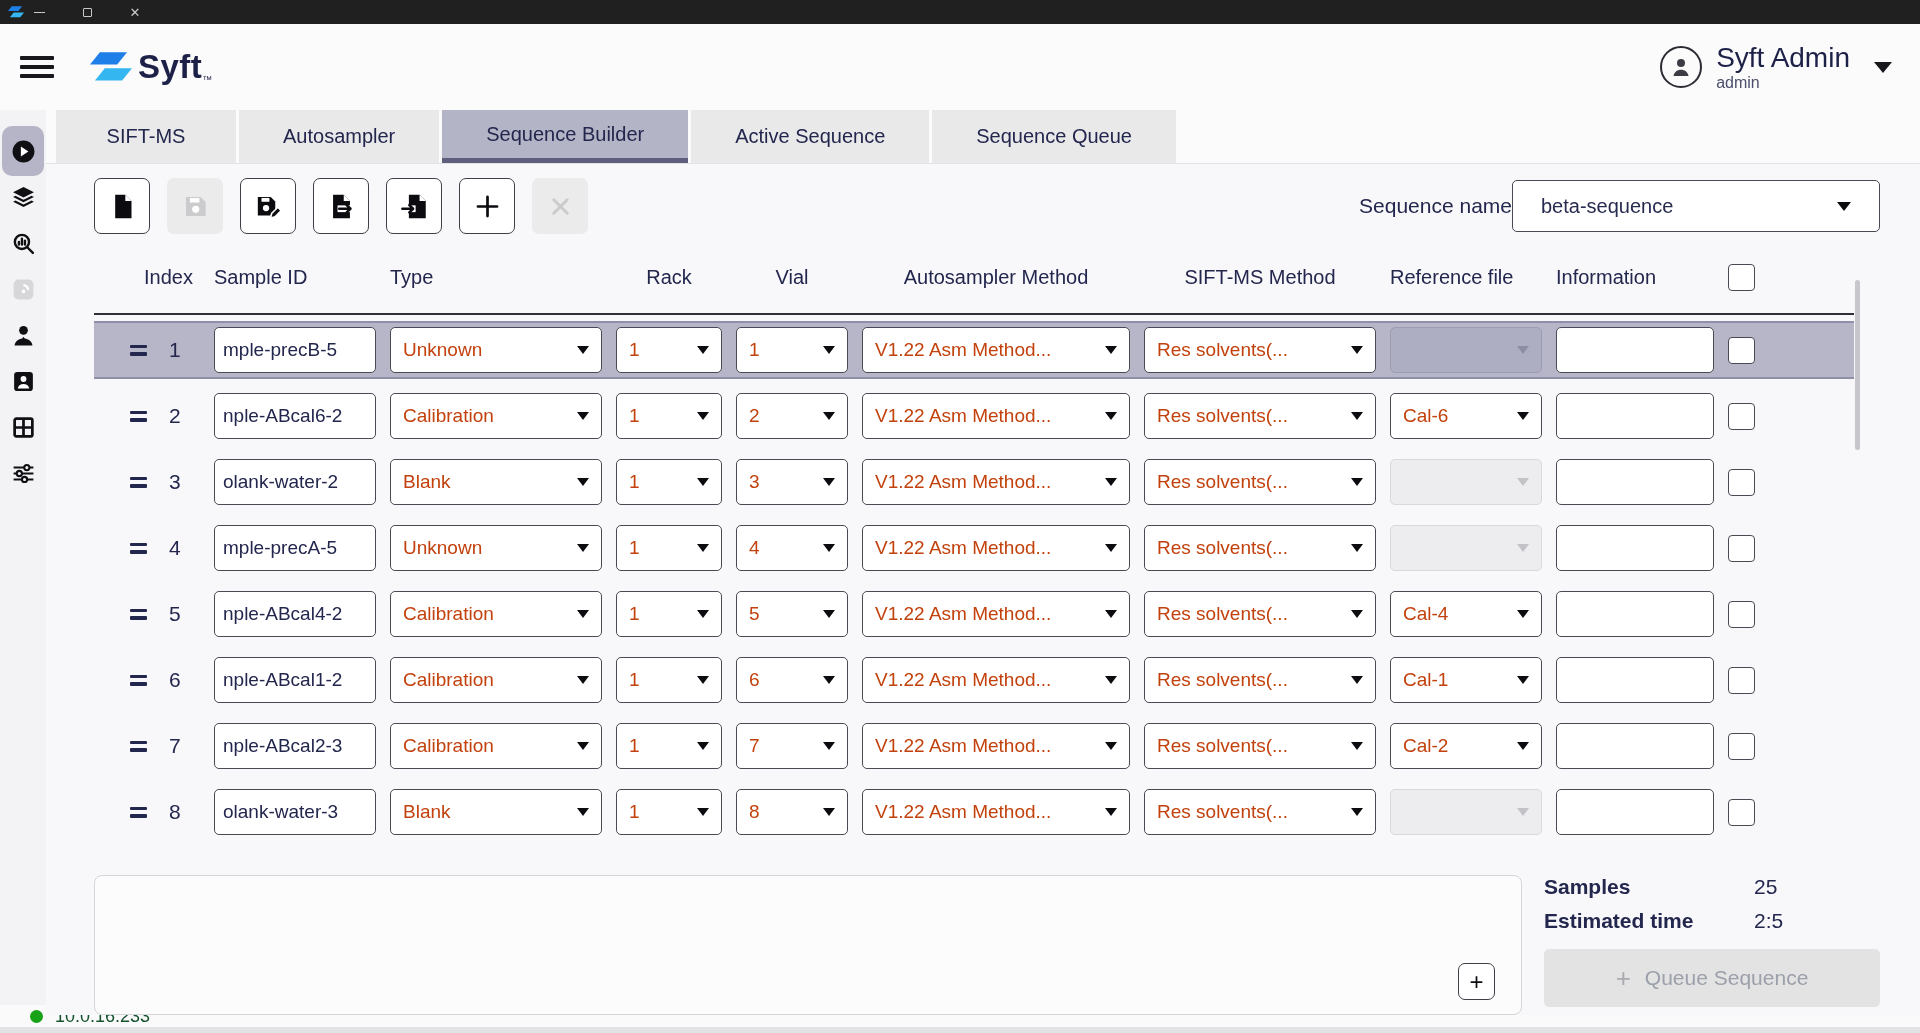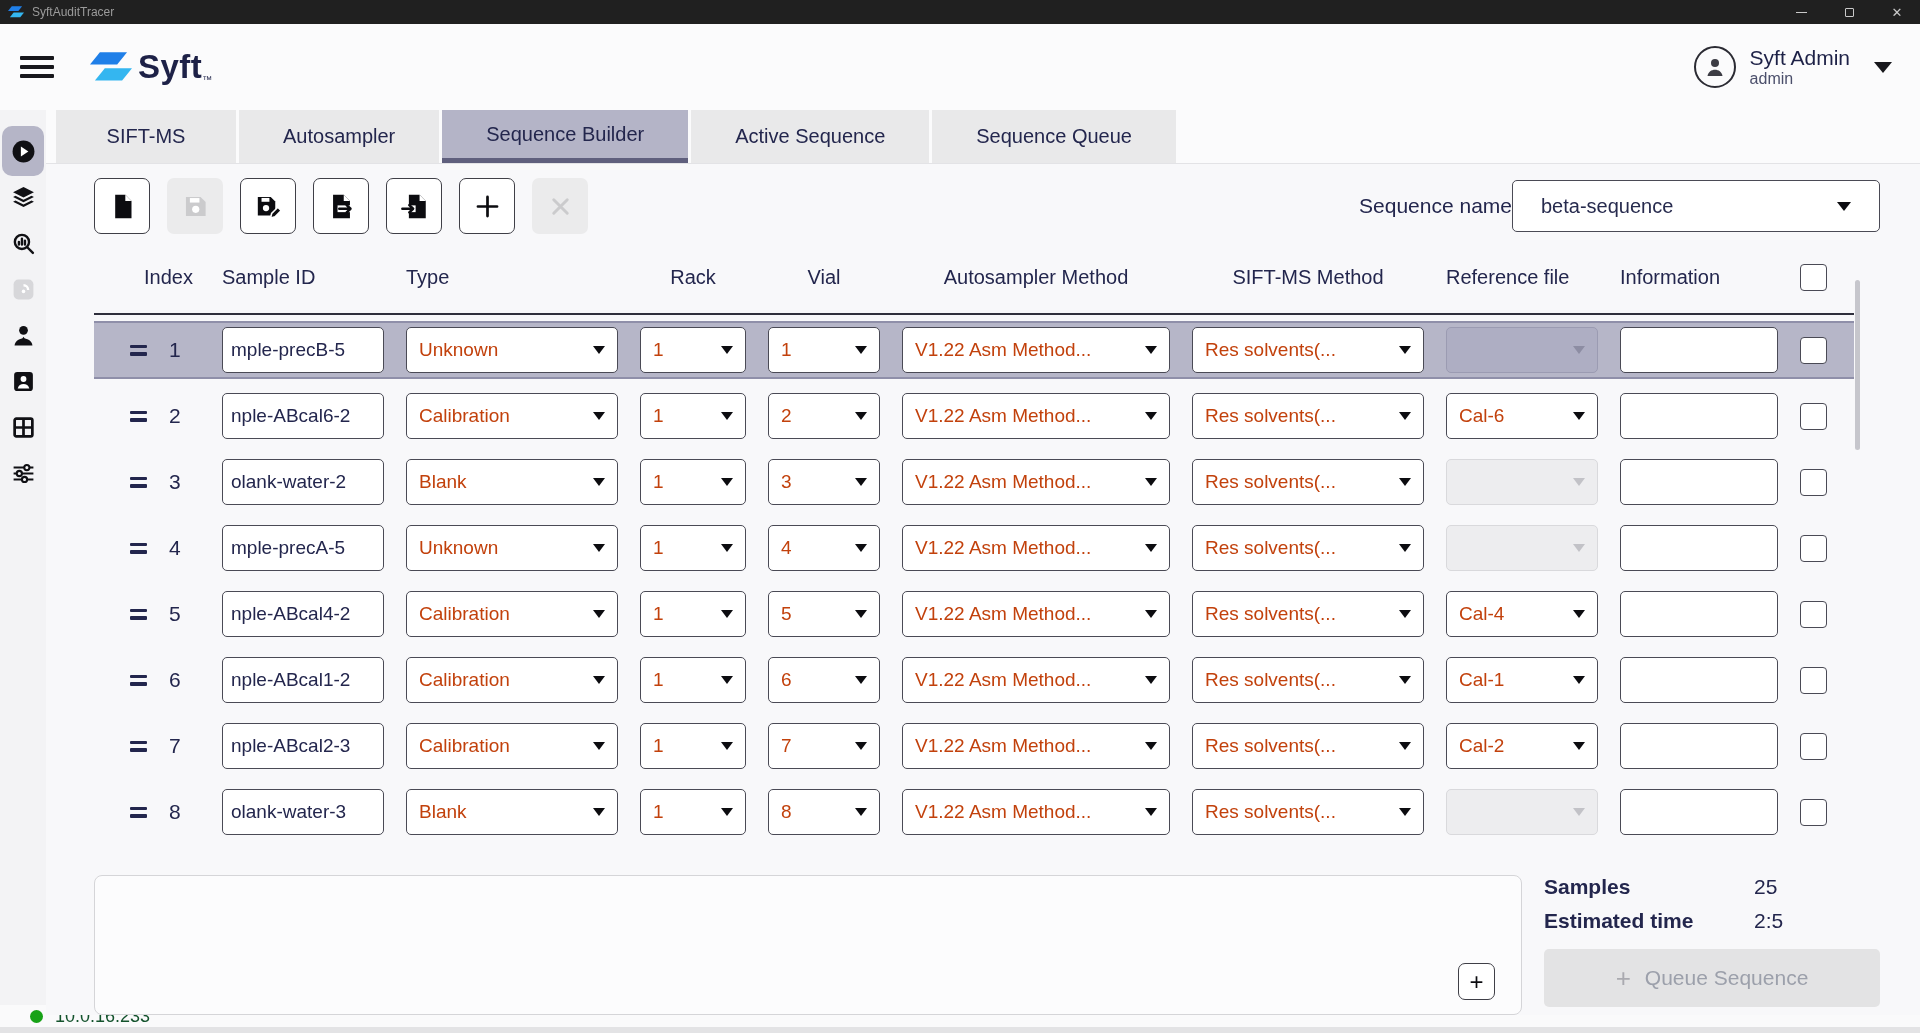--- a/index.html
+++ b/index.html
@@ -122,7 +122,6 @@
     <polygon points="8,1 30,1 22,11 0,11" fill="#1f7fe8"></polygon>
     <polygon points="12,14 34,14 26,24 4,24" fill="#34b6f0"></polygon>
   </svg>
-  <span class="title-text">SyftAuditTracer</span>
   <div class="win-controls">
     <span class="wc wc-min">
         <i></i>

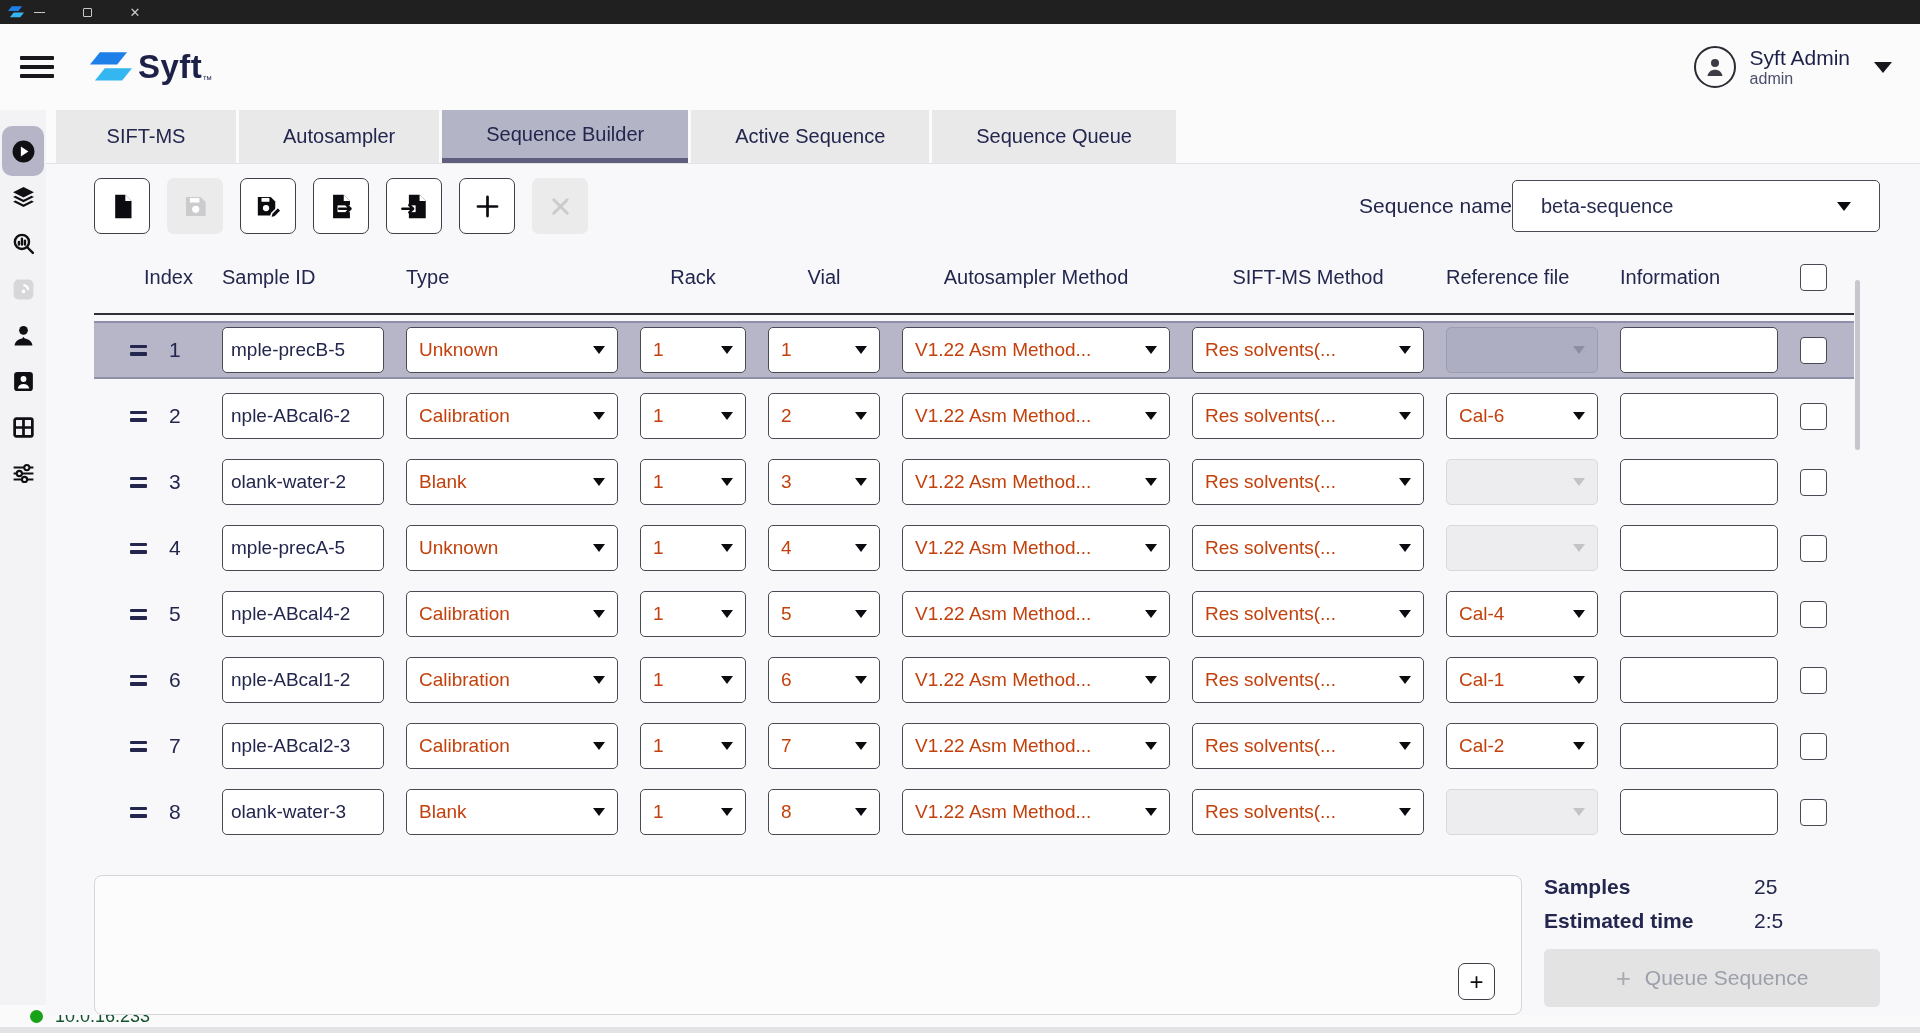--- a/index.html
+++ b/index.html
@@ -29,7 +29,7 @@
   .avatar { width:42px; height:42px; border-radius:50%; border:2px solid #2b2b33; display:flex; align-items:center; justify-content:center; }
   .avatar svg { width:24px; height:24px; color:#3c3c44; }
   .user-names { display:flex; flex-direction:column; }
-  .user-name { font-size:21px; color:#1d2147; font-weight:500; }
+  .user-name { font-size:28px; color:#1d2147; font-weight:500; }
   .user-role { font-size:16px; color:#4b4f6b; }
   .user-caret { width:0; height:0; border-left:9px solid transparent; border-right:9px solid transparent; border-top:11px solid #17171c; margin-left:10px; cursor:pointer; }
 

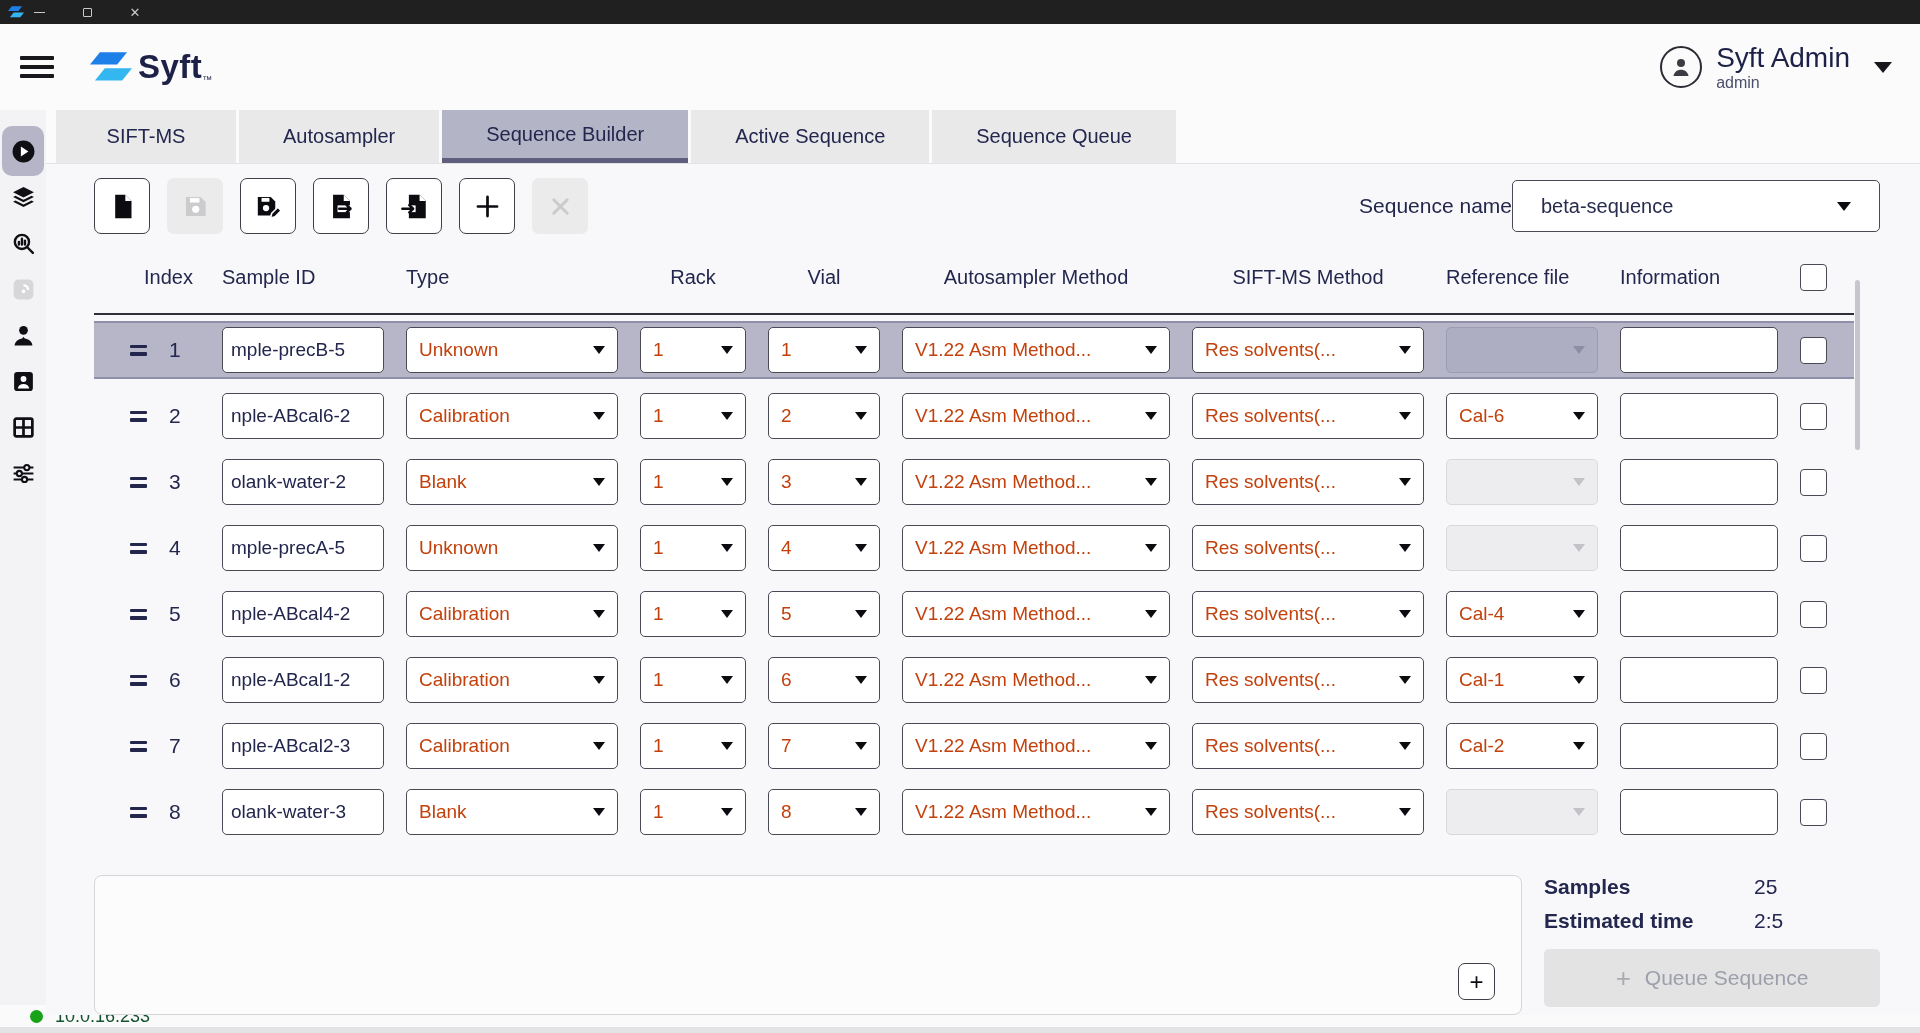--- a/index.html
+++ b/index.html
@@ -70,7 +70,7 @@
   
   .sequence-table { margin:30px 0 0 48px; width:1760px; position:relative; }
   .tgrid { display:grid; grid-template-columns:98px 162px 212px 106px 112px 268px 232px 152px 158px 30px;
-           column-gap:22px; align-items:center; padding:0 8px; }
+           column-gap:14px; align-items:center; padding:0 8px; }
   .thead { margin-bottom:22px; }
   .thead .hcell { font-size:20px; color:#23264d; }
   .hc-center { text-align:center; }

